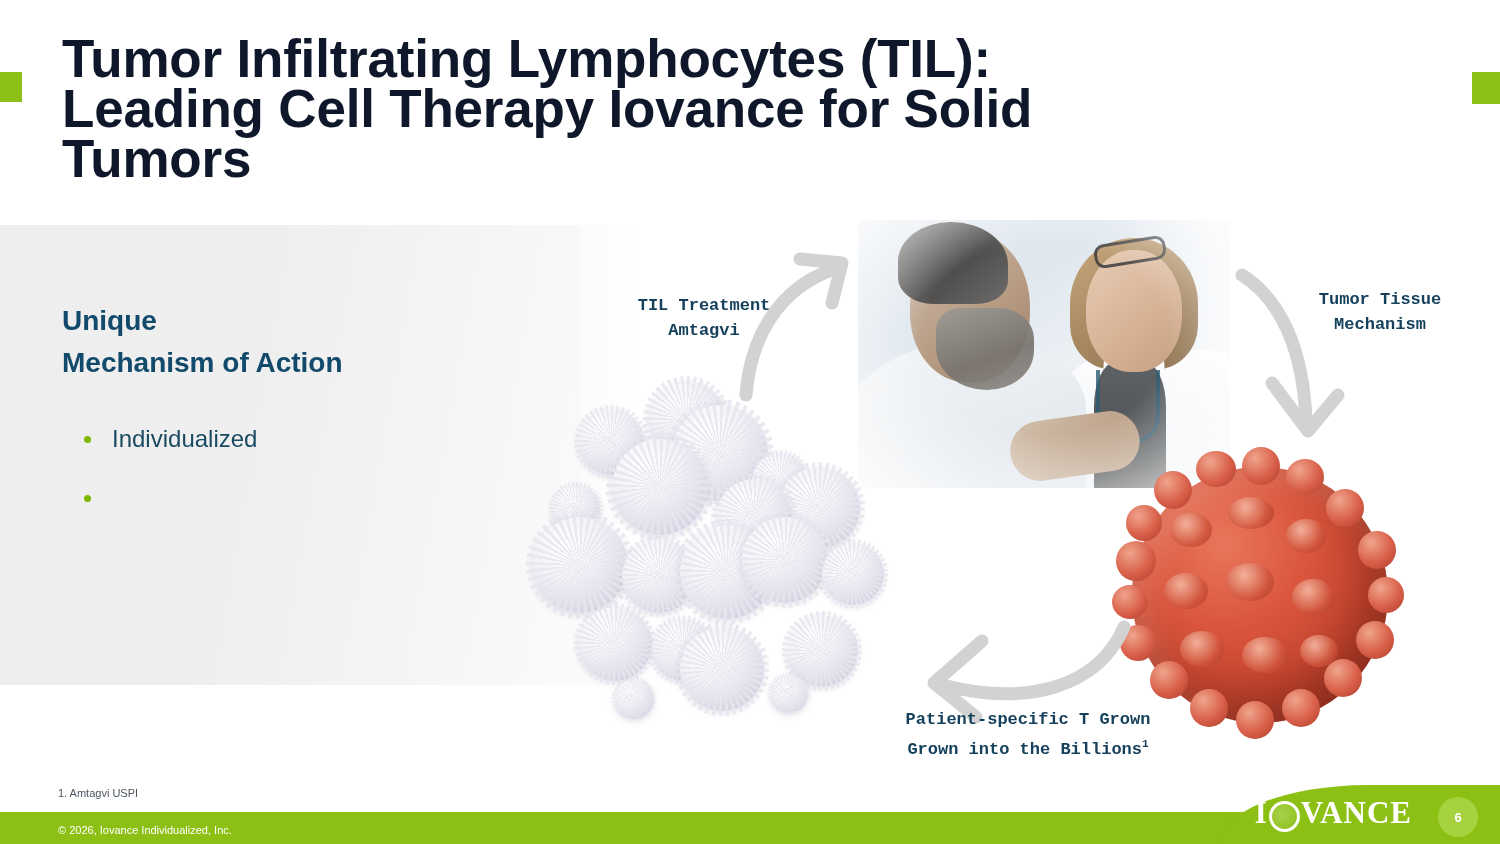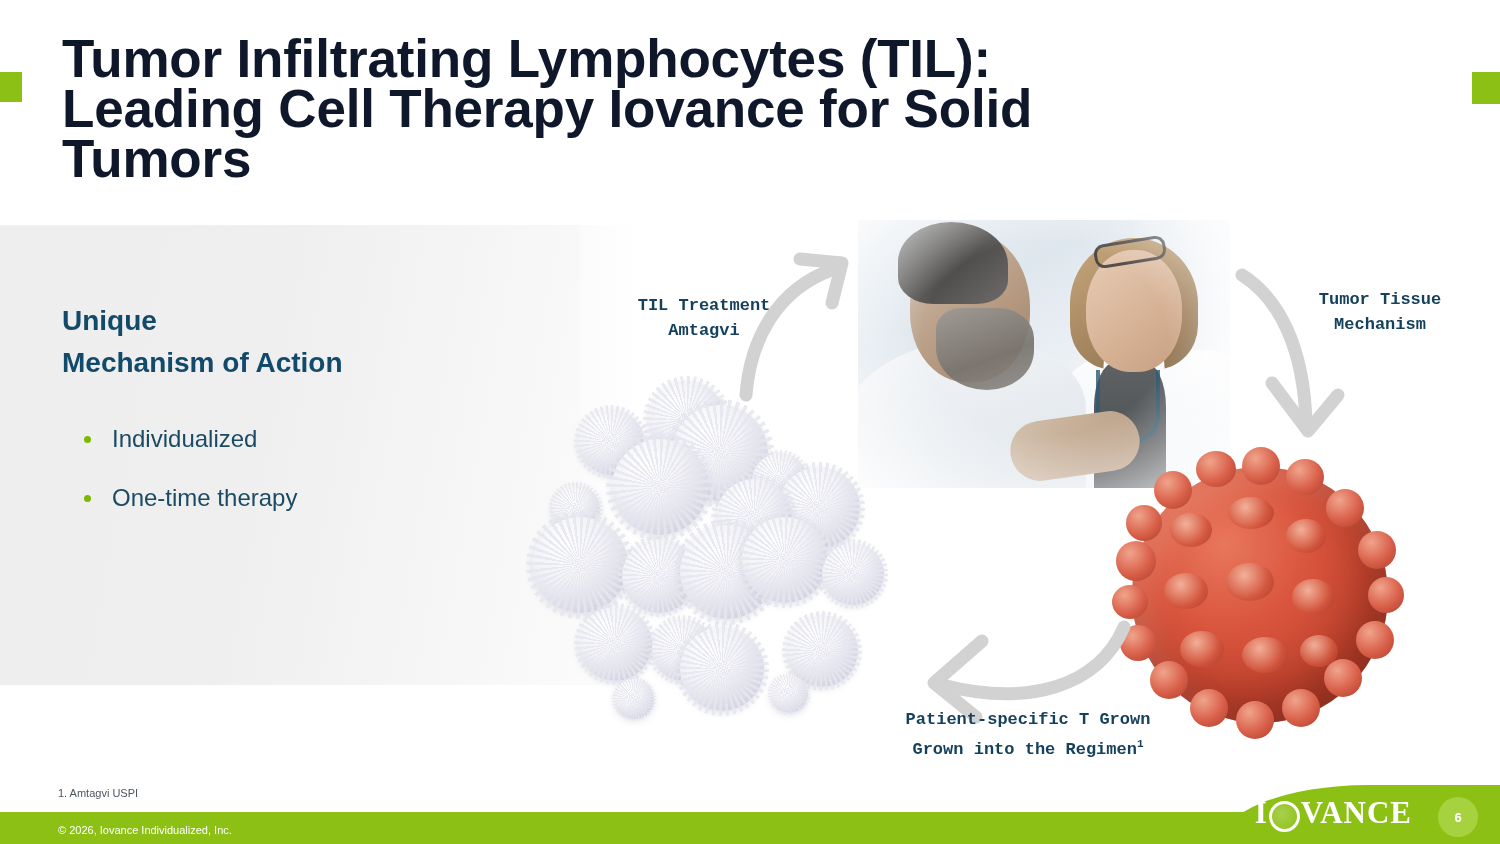--- a/index.html
+++ b/index.html
@@ -142,7 +142,6 @@
     </li>
     <li>
       <span class="dot"></span>
-      <span class="txt">One-time therapy</span>
     </li>
   </ul>
 

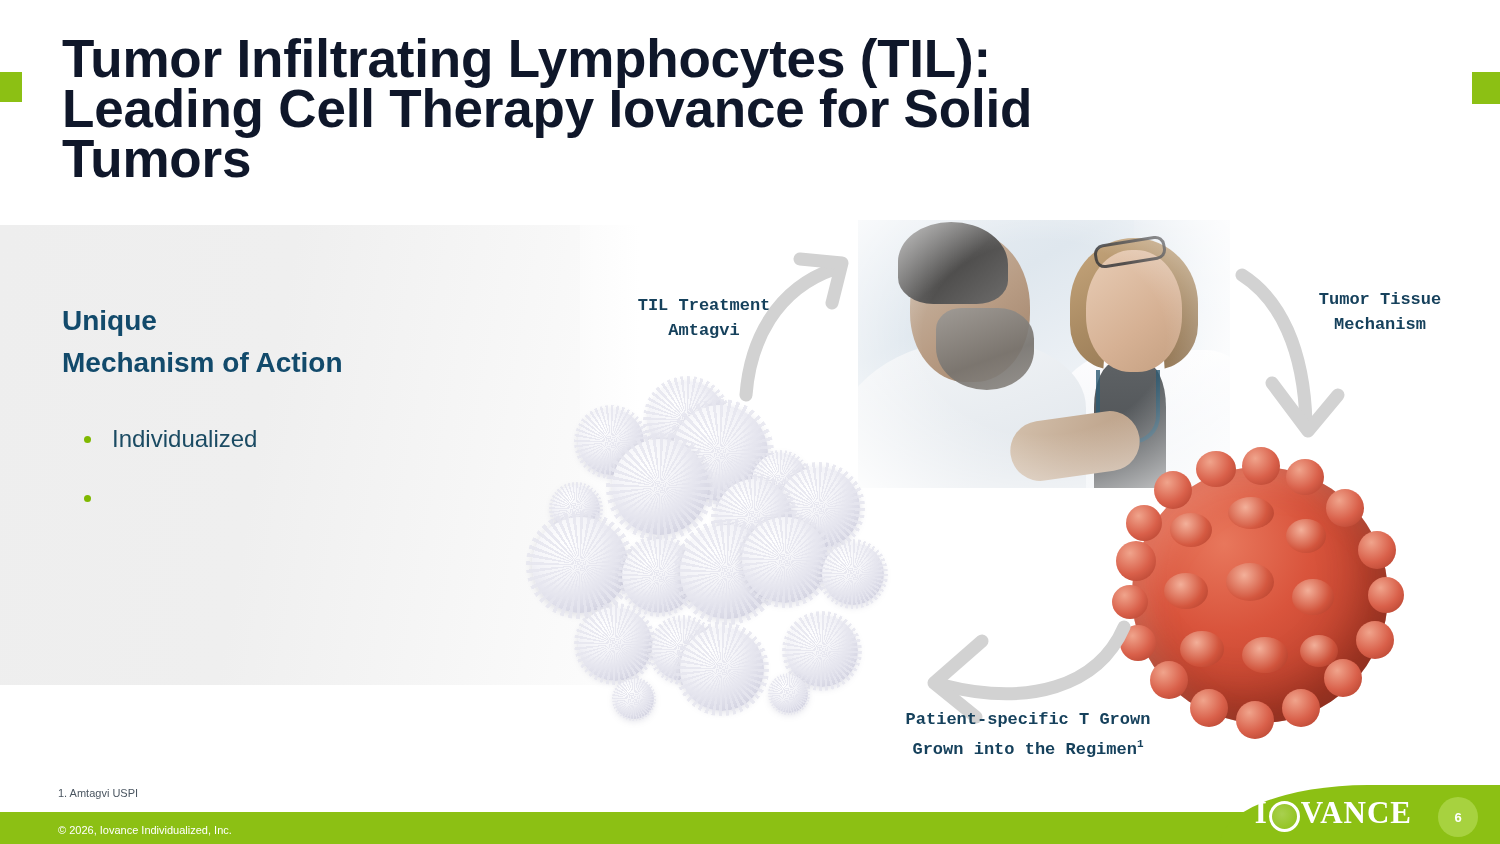--- a/index.html
+++ b/index.html
@@ -243,7 +243,7 @@
 
     <div class="dlabel lbl-grown">
       <span>Patient-specific T Grown</span><br>
-      <span>Grown into the Regimen</span><sup>1</sup>
+      <span>Grown into the Billions</span><sup>1</sup>
     </div>
   </div>
 

